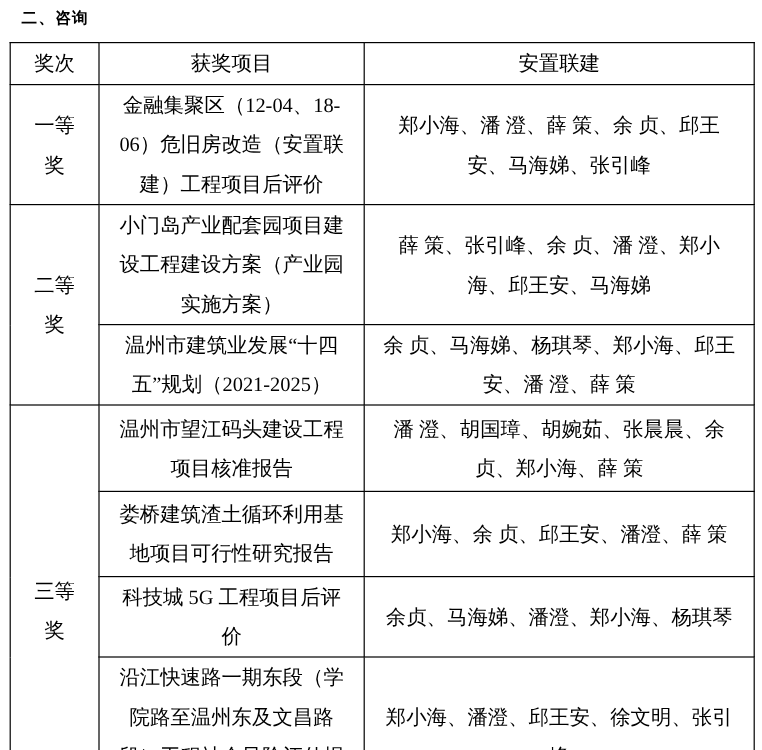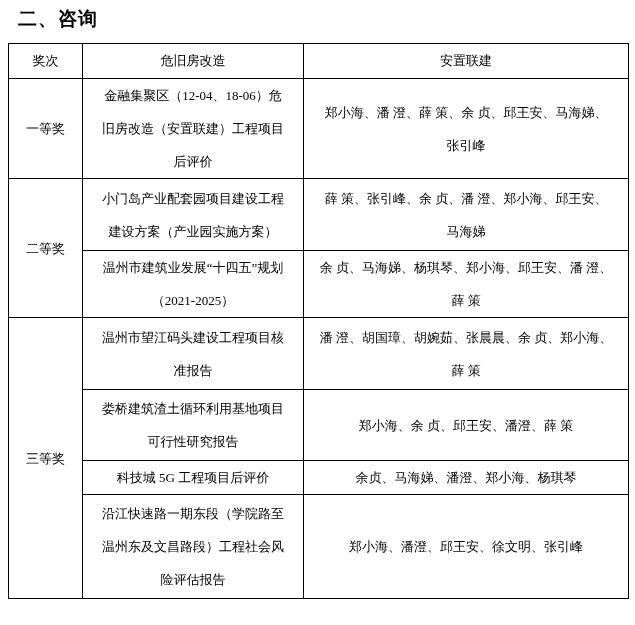--- a/index.html
+++ b/index.html
@@ -17,7 +17,7 @@
     box-sizing: border-box;
   }
   .page-title {
-    font-size: 19px;
+    font-size: 13px;
     font-weight: bold;
     margin: 6px 0 11px 18px;
     letter-spacing: 1px;

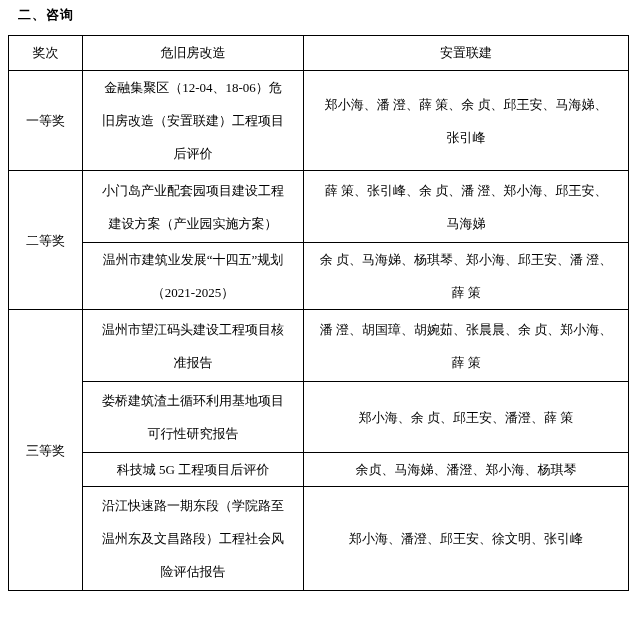--- a/index.html
+++ b/index.html
@@ -33,7 +33,7 @@
     border: 1px solid #000000;
     text-align: center;
     vertical-align: middle;
-    font-size: 13px;
+    font-size: 17px;
     font-weight: normal;
     line-height: 33px;
     padding: 0 15px;

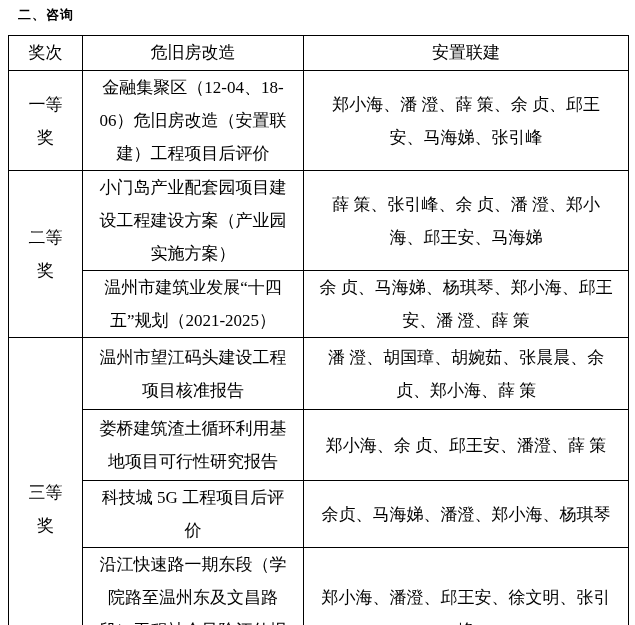--- a/index.html
+++ b/index.html
@@ -64,7 +64,7 @@
     <thead>
       <tr>
         <th>奖次</th>
-        <th>危旧房改造</th>
+        <th>获奖项目</th>
         <th>安置联建</th>
       </tr>
     </thead>

